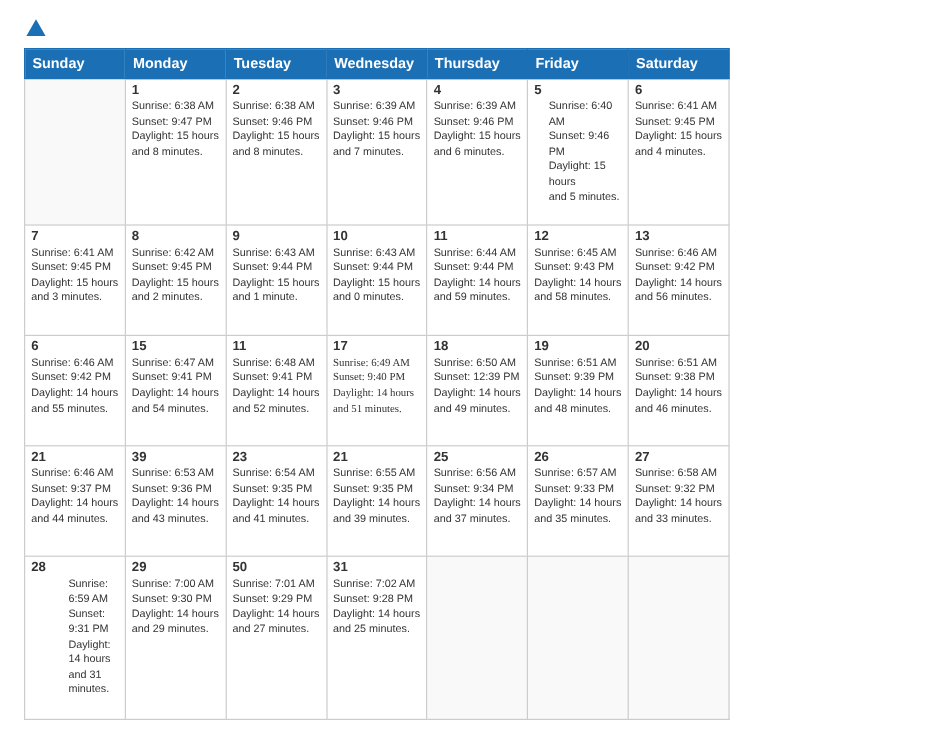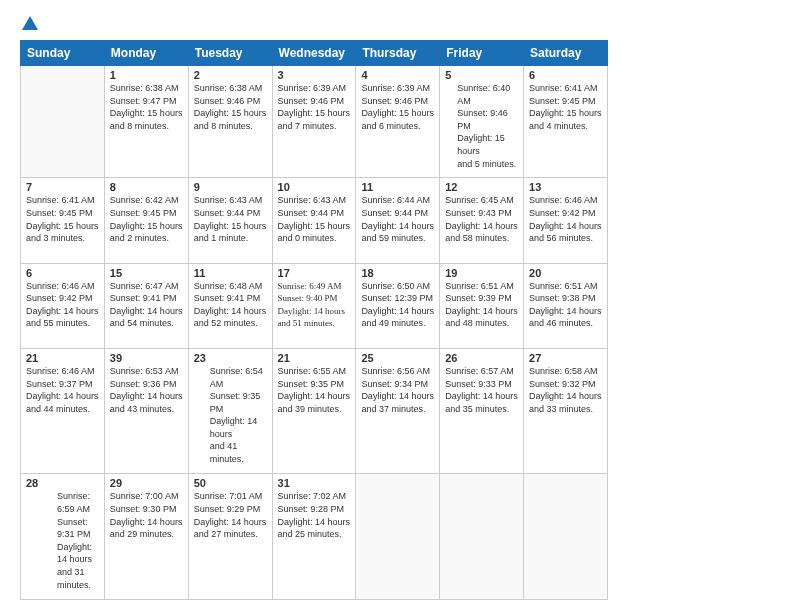--- a/index.html
+++ b/index.html
@@ -300,7 +300,7 @@
           </td>
           <td>
             <span class="day-num">23</span>
-            <div class="cell-content" style="white-space: pre-line; margin-left: 16px;">Sunrise: 6:54 AM
+            <div class="cell-content" style="white-space: pre-line;">Sunrise: 6:54 AM
 Sunset: 9:35 PM
 Daylight: 14 hours
 and 41 minutes.</div>

